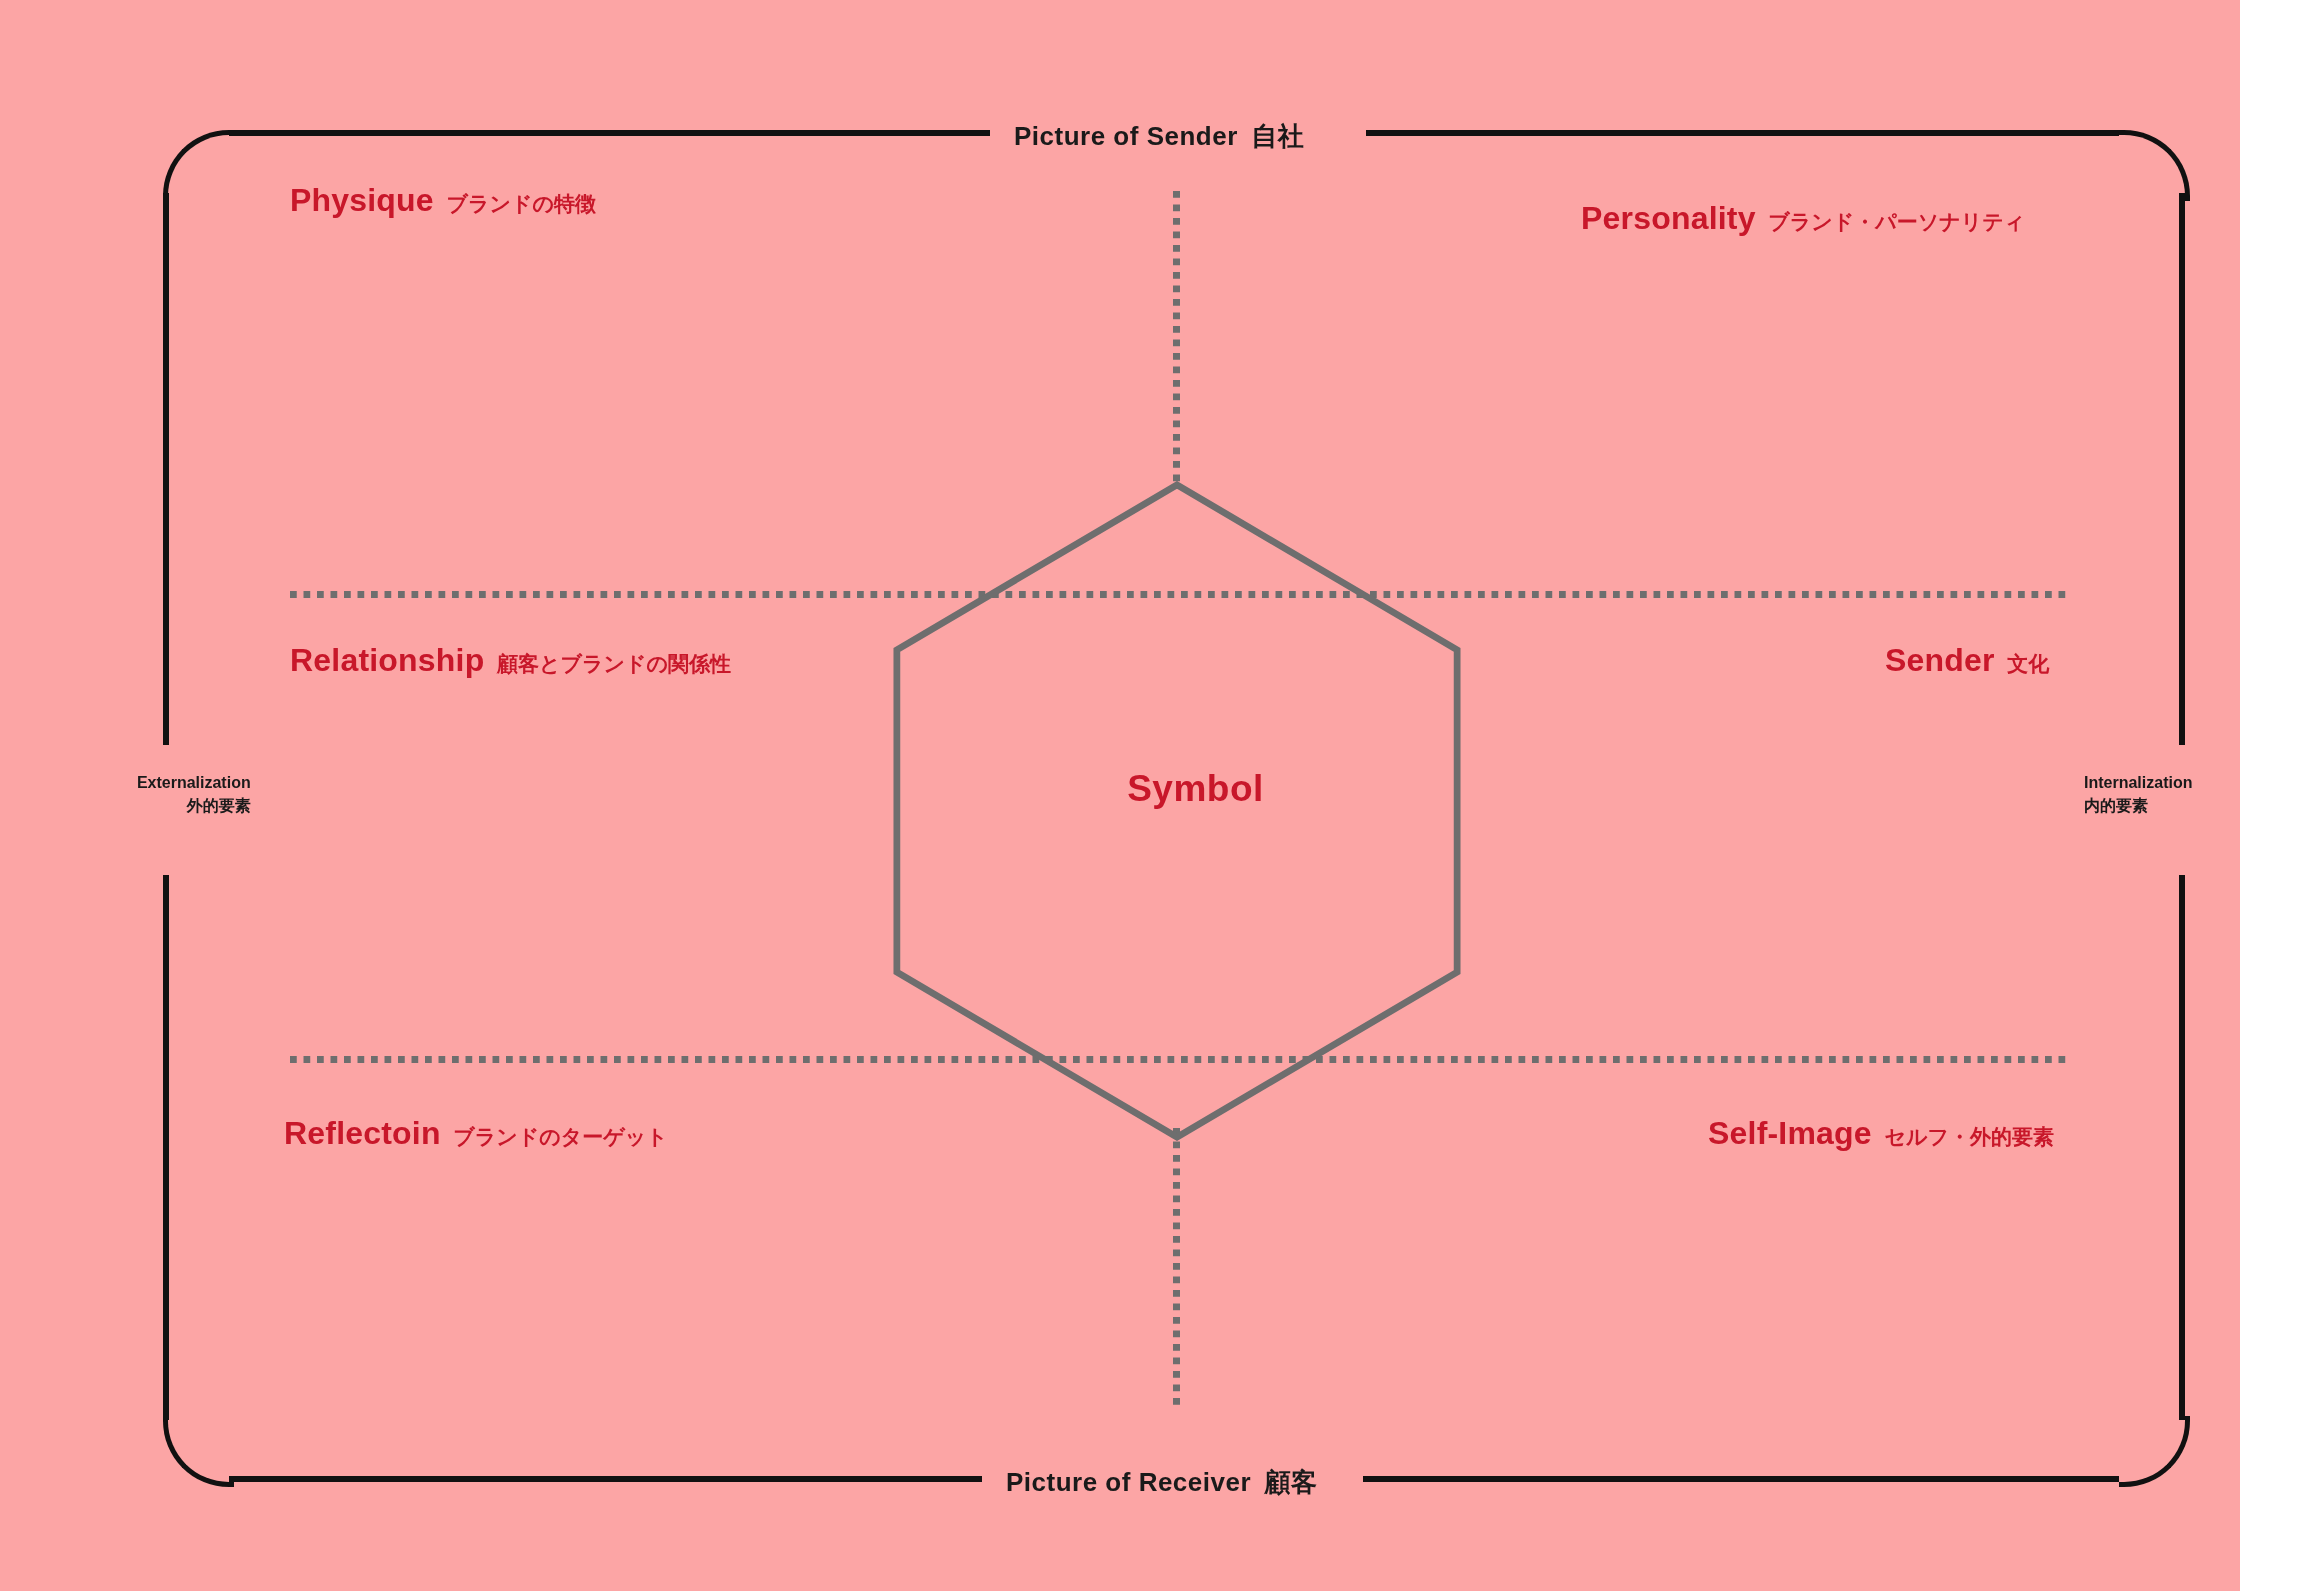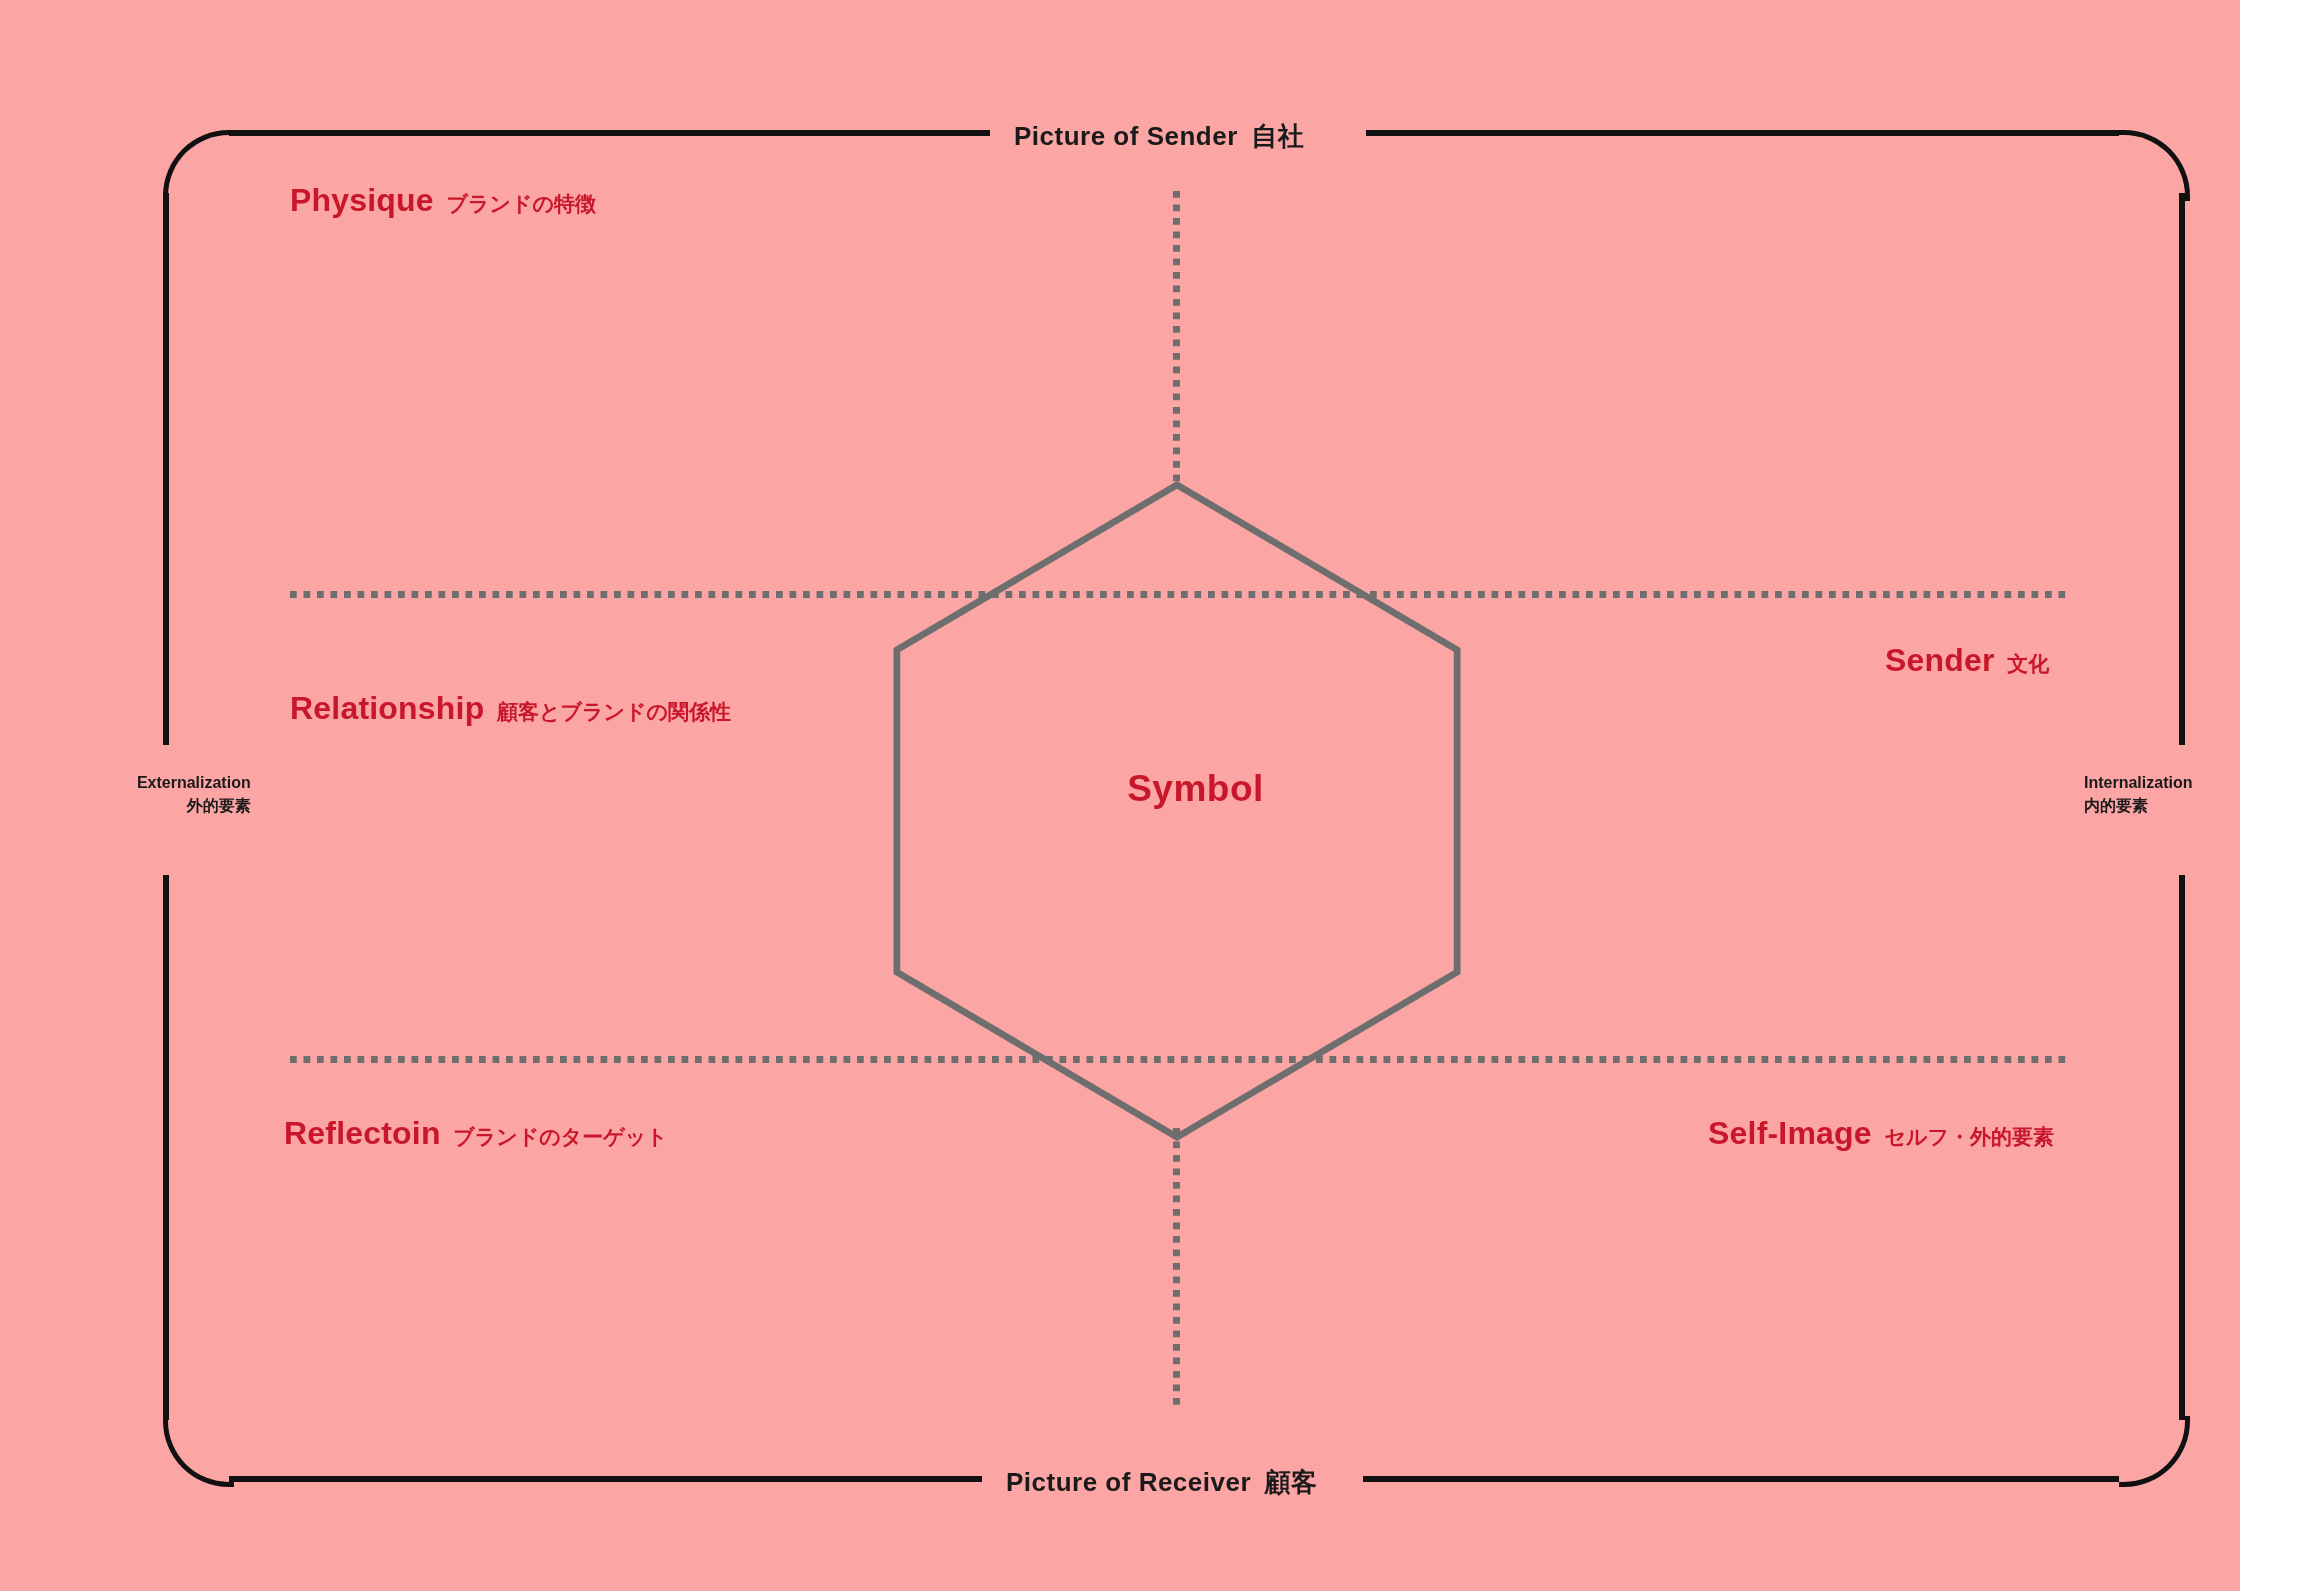--- a/index.html
+++ b/index.html
@@ -199,6 +199,9 @@
   <div class="quad-label" id="label-physique">
     <span class="en">Physique</span><span class="jp">ブランドの特徴</span>
   </div>
+  <div class="quad-label" id="label-personality">
+    <span class="en">Personality</span><span class="jp">ブランド・パーソナリティ</span>
+  </div>
   <div class="quad-label" id="label-relationship">
     <span class="en">Relationship</span><span class="jp">顧客とブランドの関係性</span>
   </div>

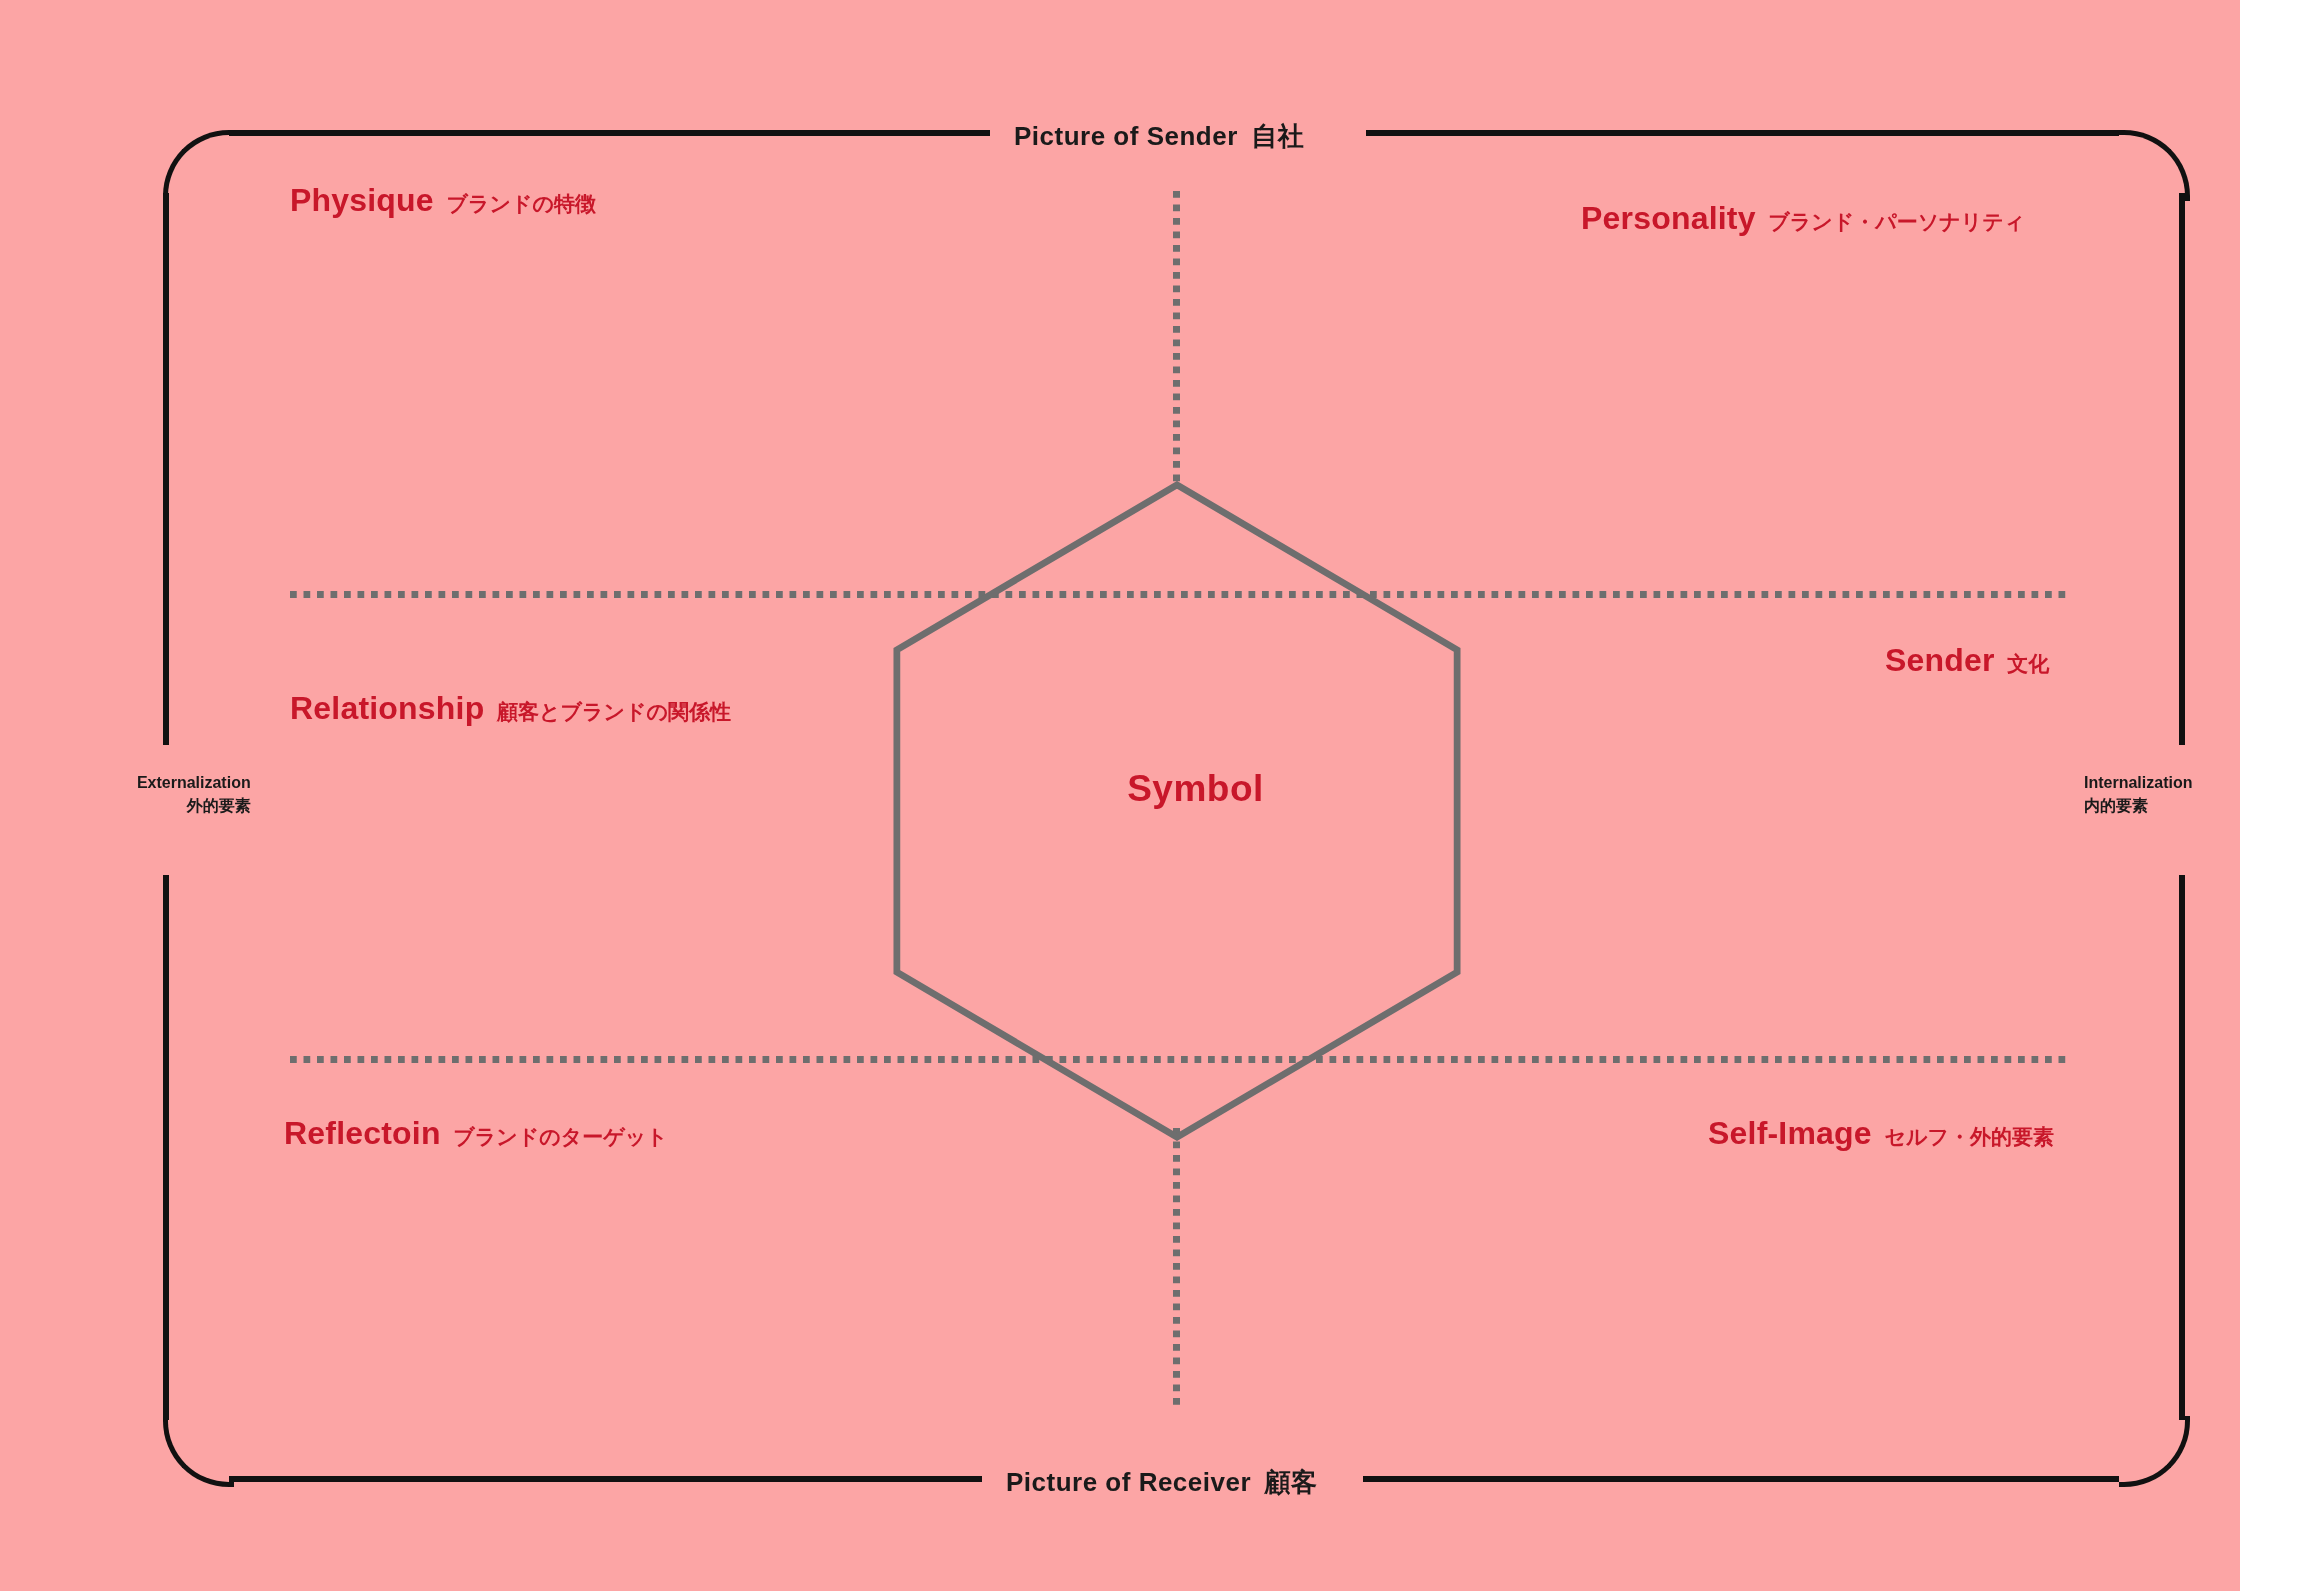--- a/index.html
+++ b/index.html
@@ -124,7 +124,7 @@
   }
   #label-physique     { left: 290px;  top: 182px; }
   #label-personality  { left: 1581px; top: 200px; }
-  #label-relationship { left: 290px;  top: 642px; margin-top: 48px; }
+  #label-relationship { left: 290px;  top: 642px; }
   #label-culture      { left: 1885px; top: 642px; }
   #label-reflection   { left: 284px;  top: 1115px; }
   #label-selfimage    { left: 1708px; top: 1115px; }

